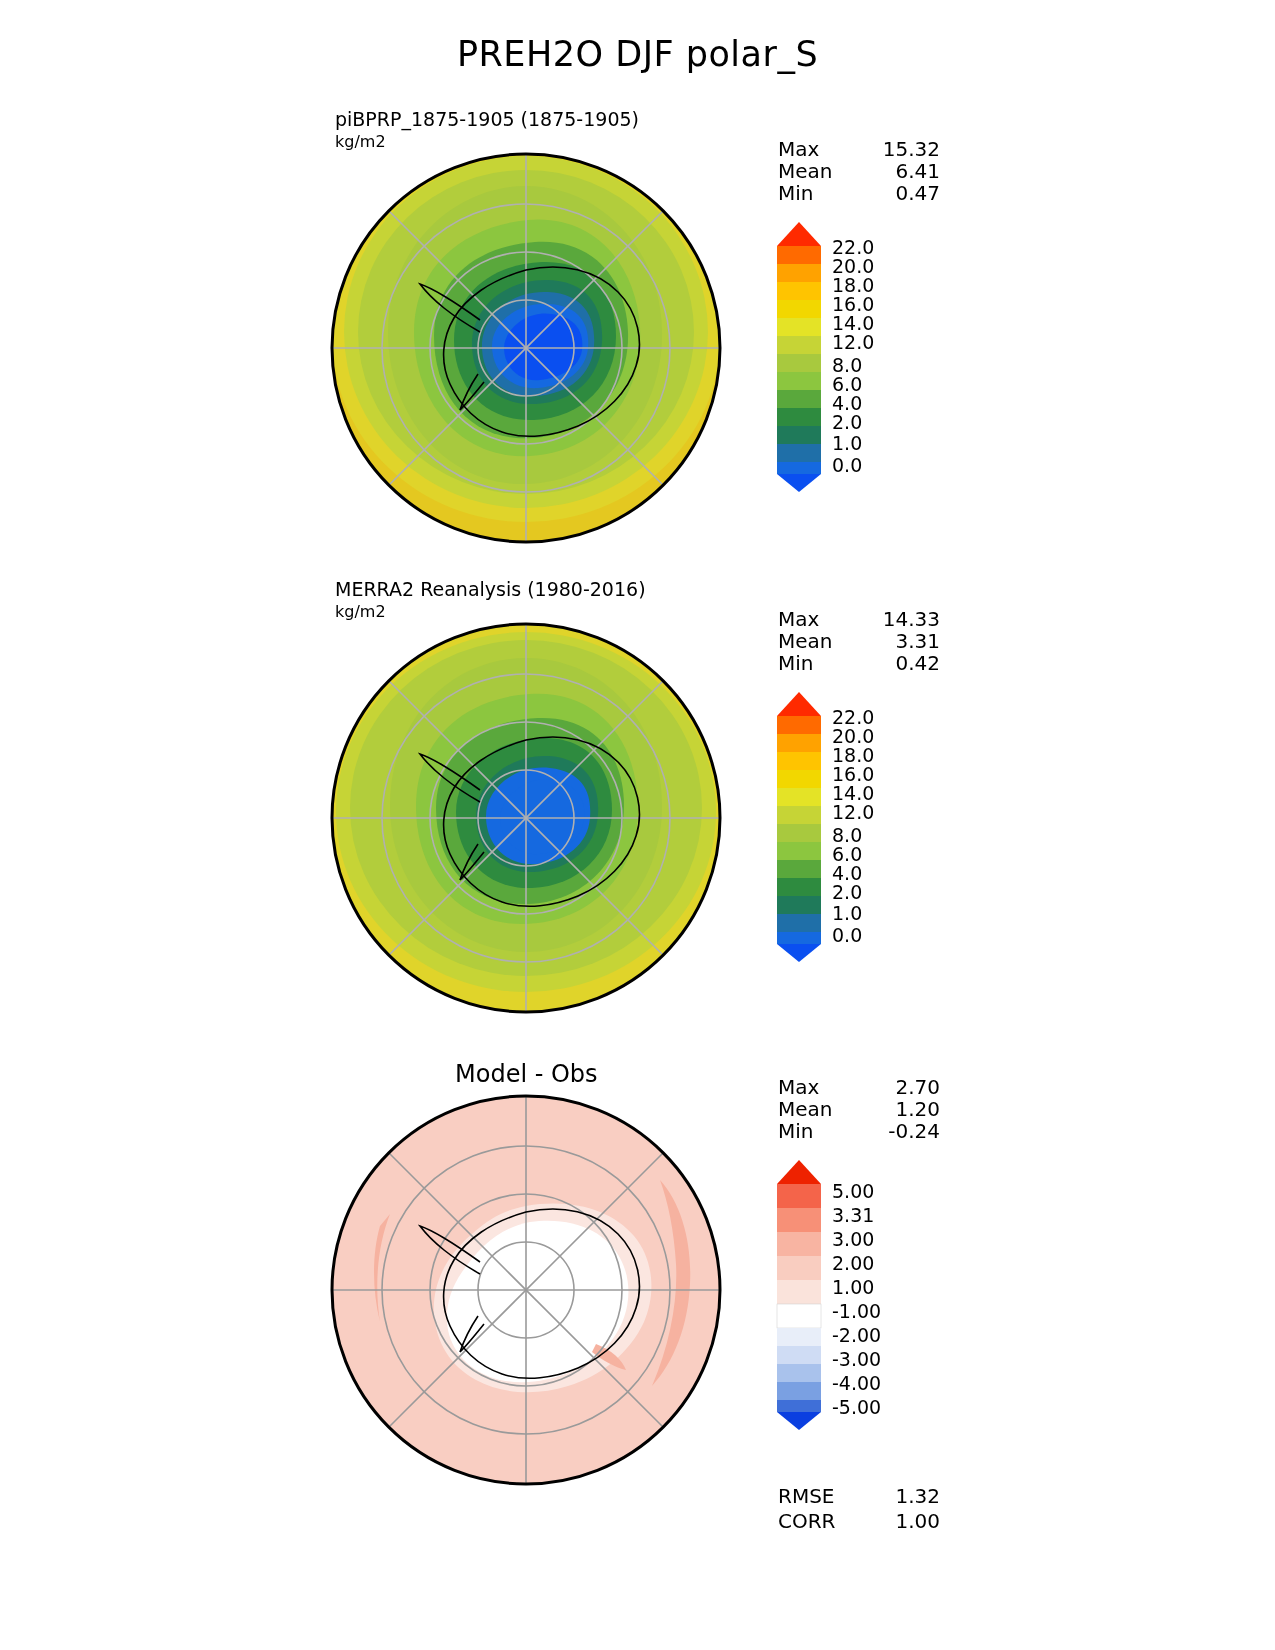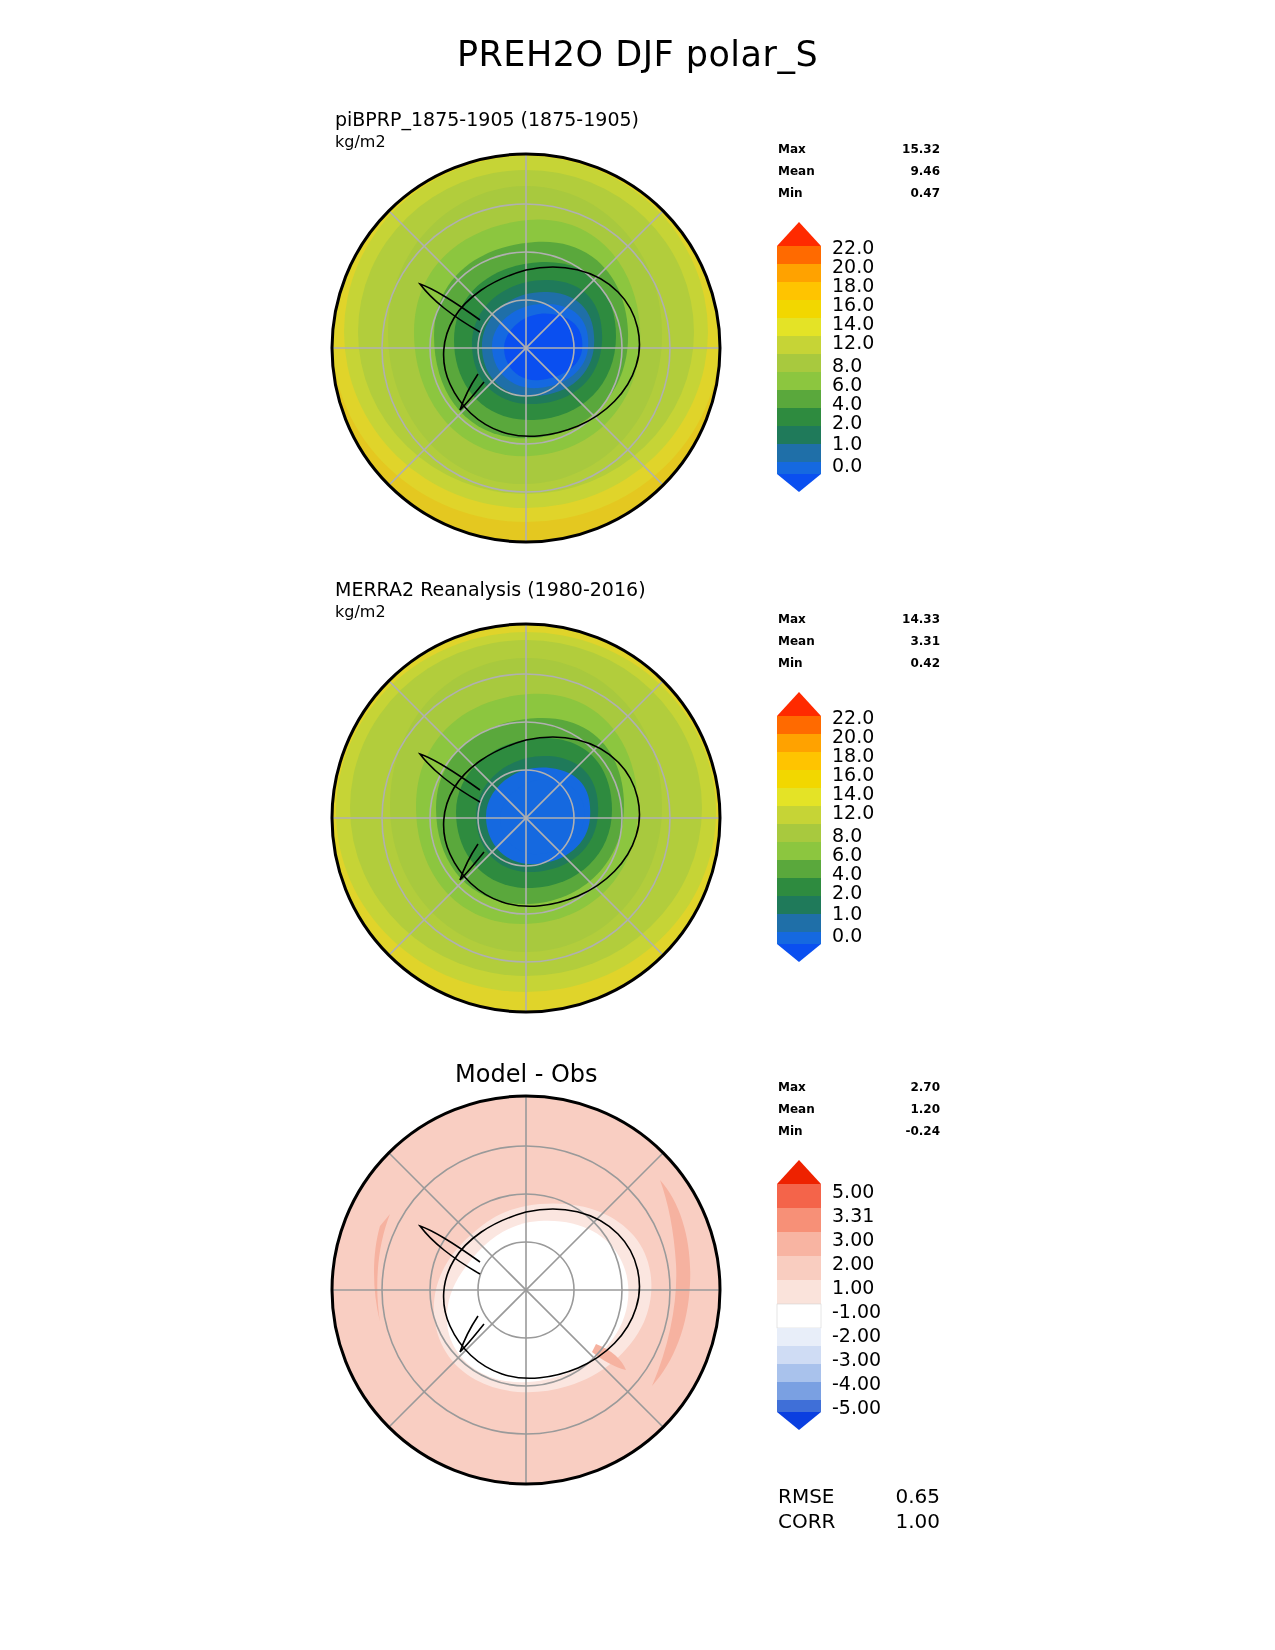--- a/index.html
+++ b/index.html
@@ -47,9 +47,8 @@
   
   .stats {
     position: absolute;
-    font-size: 12px;
+    font-size: 20px;
     line-height: 22px;
-    font-weight: bold;
   }
   .stats .row {
     display: block;

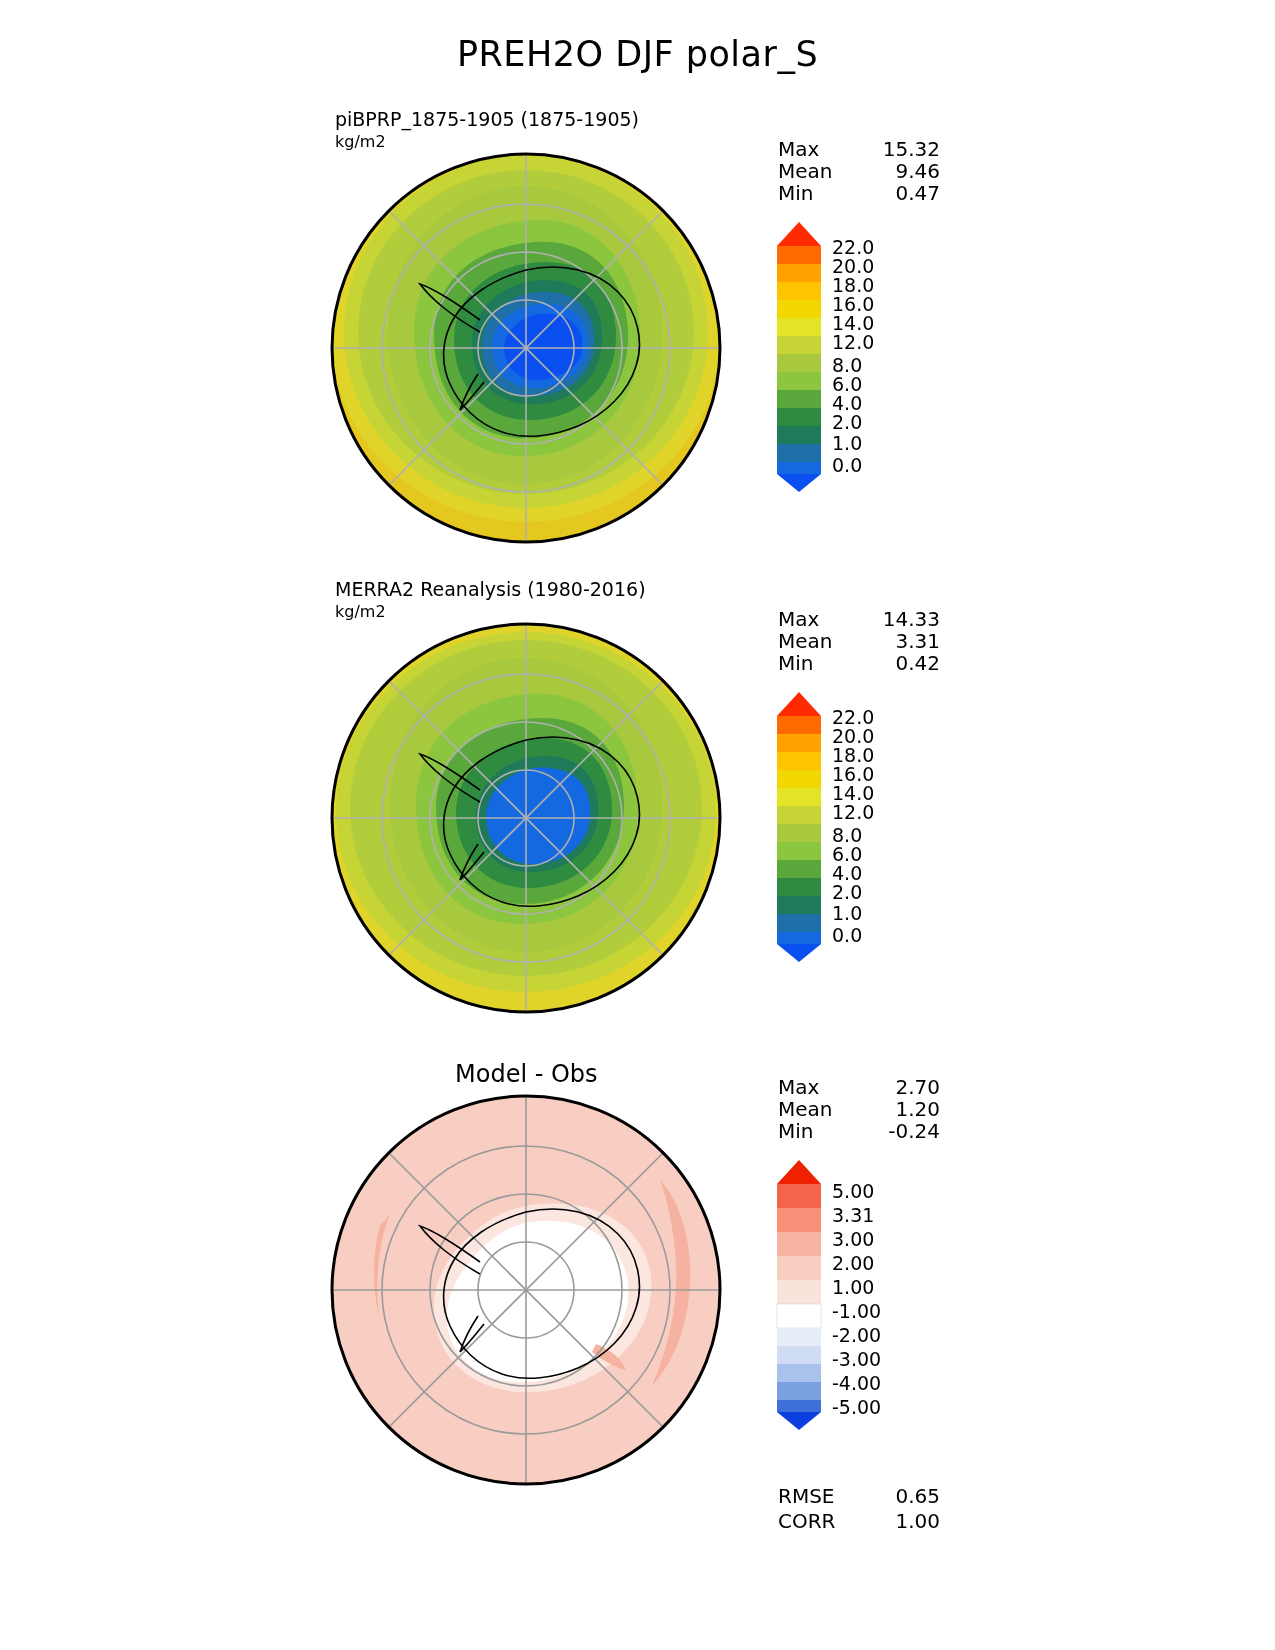--- a/index.html
+++ b/index.html
@@ -110,7 +110,7 @@
       <span class="lbl">Max</span><span class="val">15.32</span>
     </span>
     <span class="row">
-      <span class="lbl">Mean</span><span class="val">9.46</span>
+      <span class="lbl">Mean</span><span class="val">6.41</span>
     </span>
     <span class="row">
       <span class="lbl">Min</span><span class="val">0.47</span>

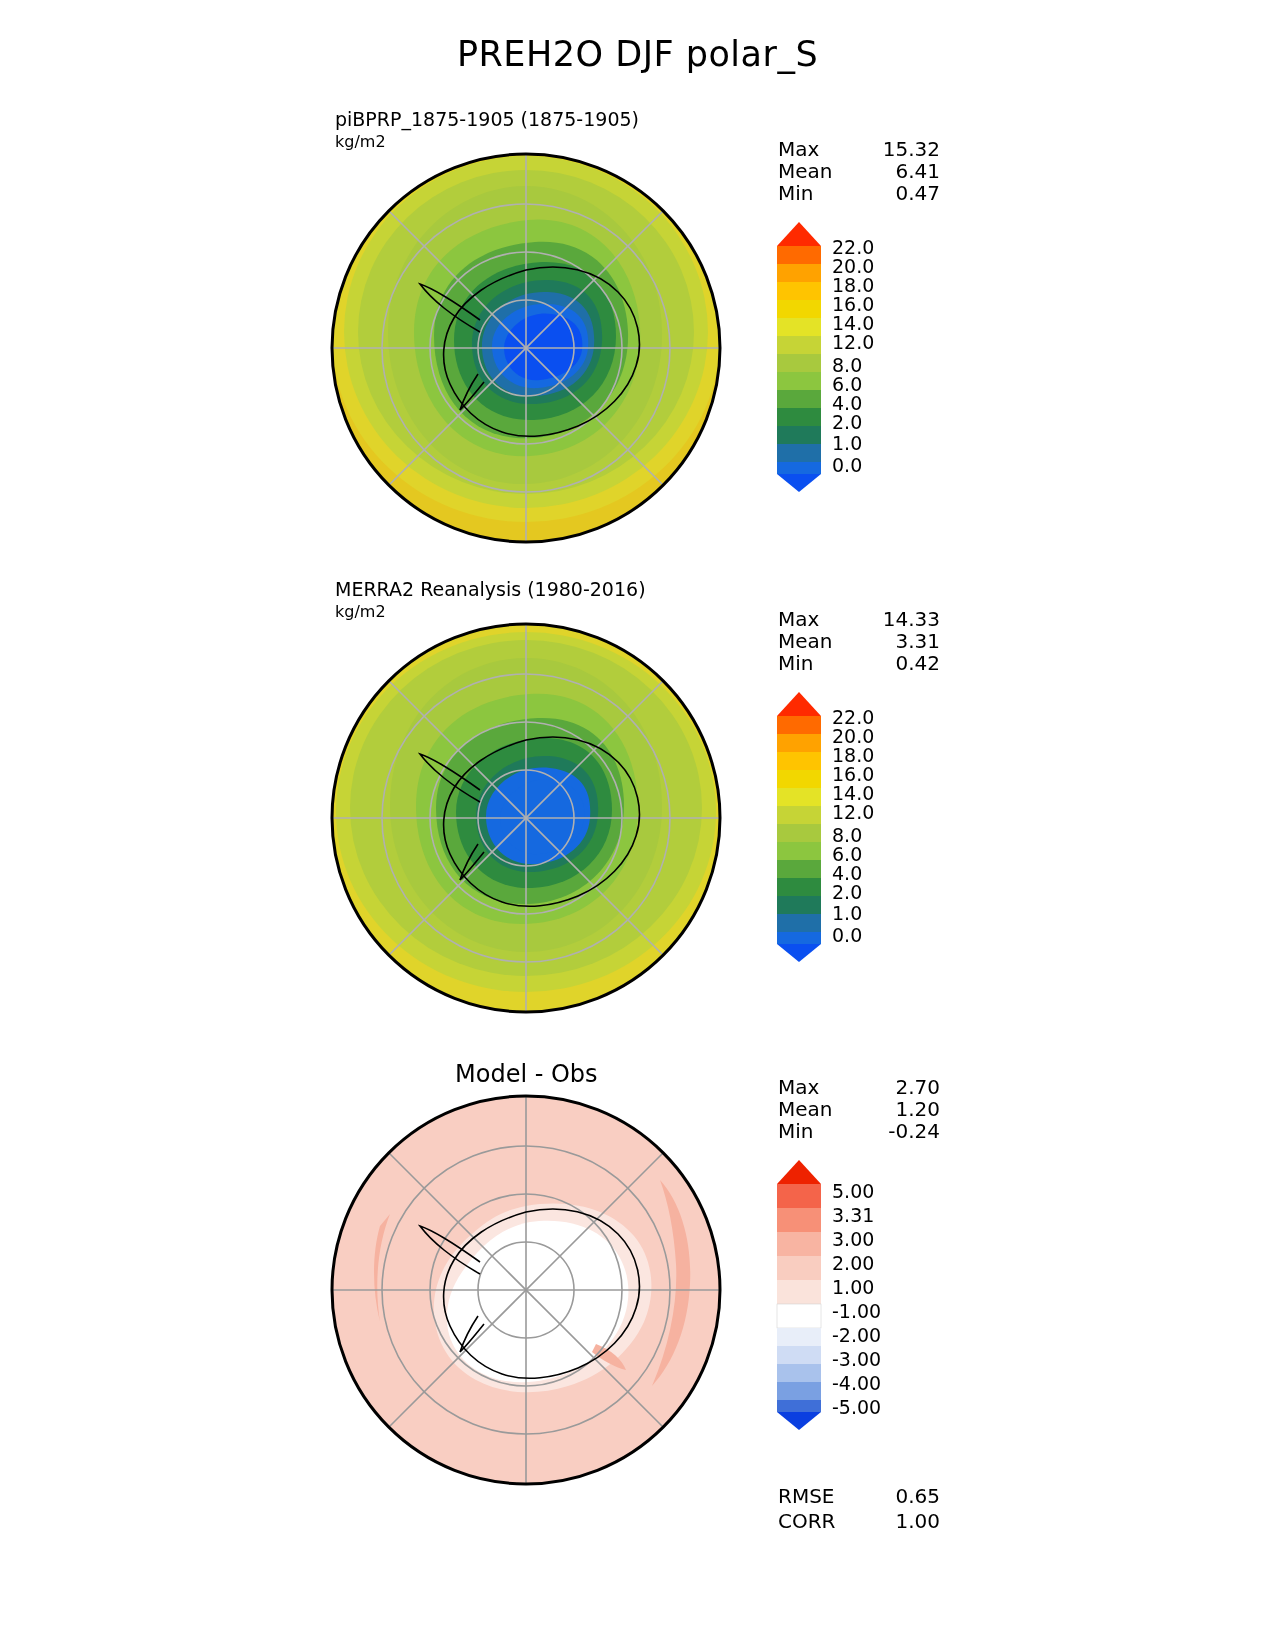--- a/index.html
+++ b/index.html
@@ -361,7 +361,7 @@
 
   <div class="metrics" style="top:1484px;left:778px;">
     <span class="row">
-      <span class="lbl">RMSE</span><span class="val">0.65</span>
+      <span class="lbl">RMSE</span><span class="val">1.32</span>
     </span>
     <span class="row">
       <span class="lbl">CORR</span><span class="val">1.00</span>

